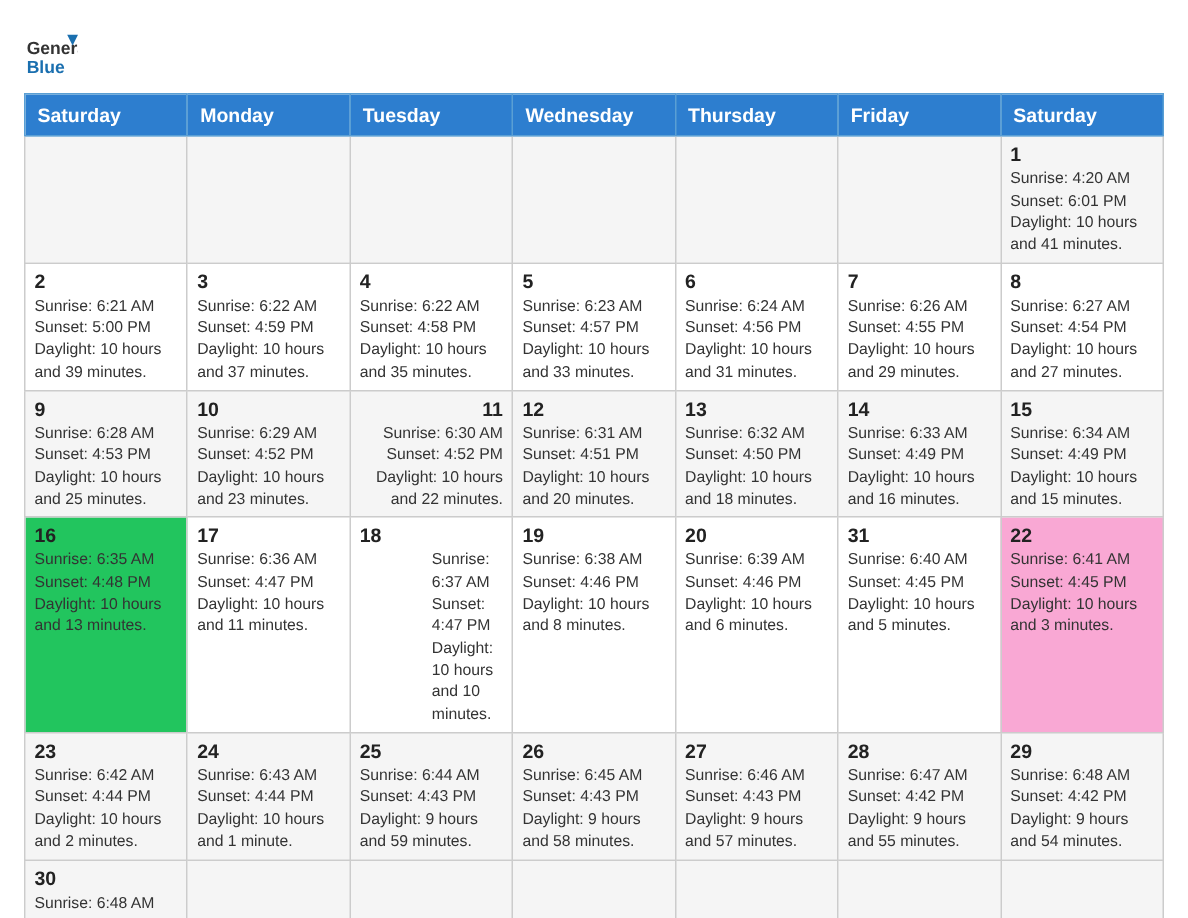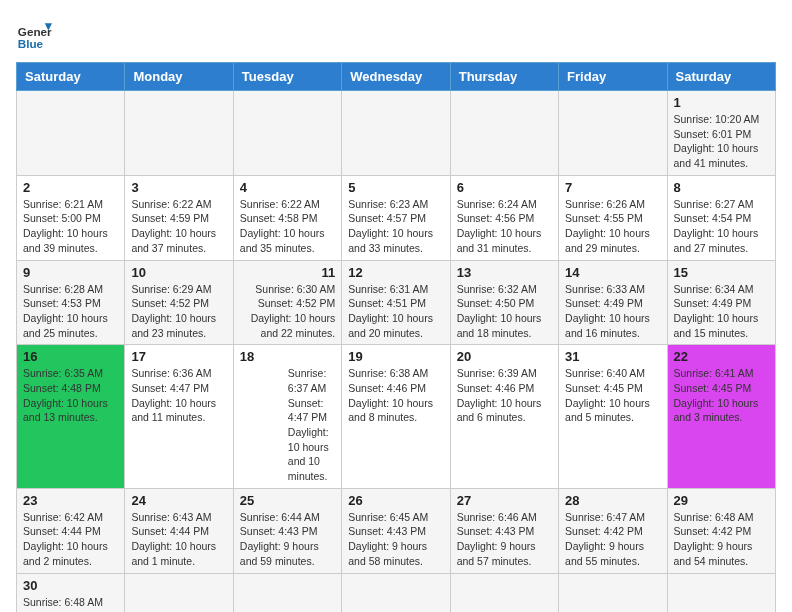--- a/index.html
+++ b/index.html
@@ -110,7 +110,7 @@
         <td style="background: rgb(245, 245, 245);"></td>
         <td style="background: rgb(245, 245, 245);">
           <div class="day-number">1</div>
-          <div class="day-info" style="white-space: pre-line;">Sunrise: 10:20 AM
+          <div class="day-info" style="white-space: pre-line;">Sunrise: 4:20 AM
 Sunset: 6:01 PM
 Daylight: 10 hours and 41 minutes.</div>
         </td>

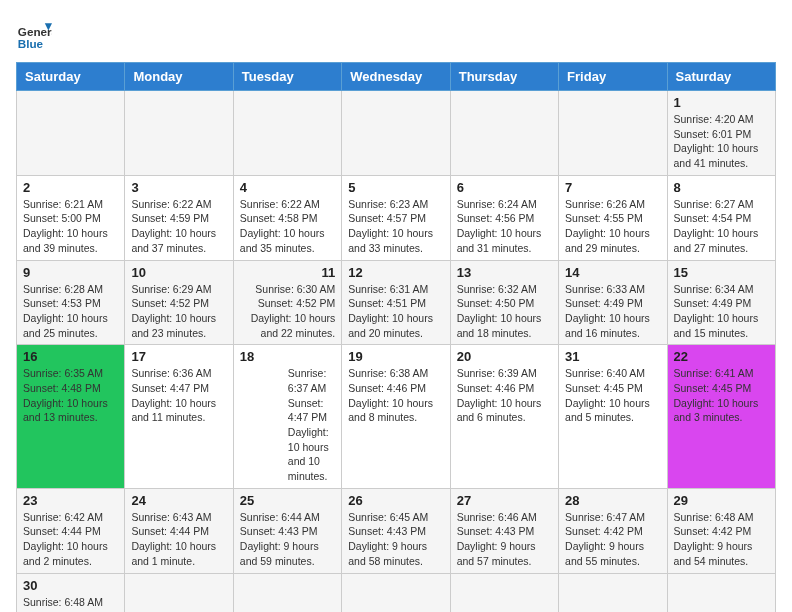--- a/index.html
+++ b/index.html
@@ -240,7 +240,7 @@
 Sunset: 4:45 PM
 Daylight: 10 hours and 5 minutes.</div>
         </td>
-        <td style="background: #d946ef;">
+        <td style="background: #f9a8d4;">
           <div class="day-number">22</div>
           <div class="day-info" style="white-space: pre-line;">Sunrise: 6:41 AM
 Sunset: 4:45 PM

